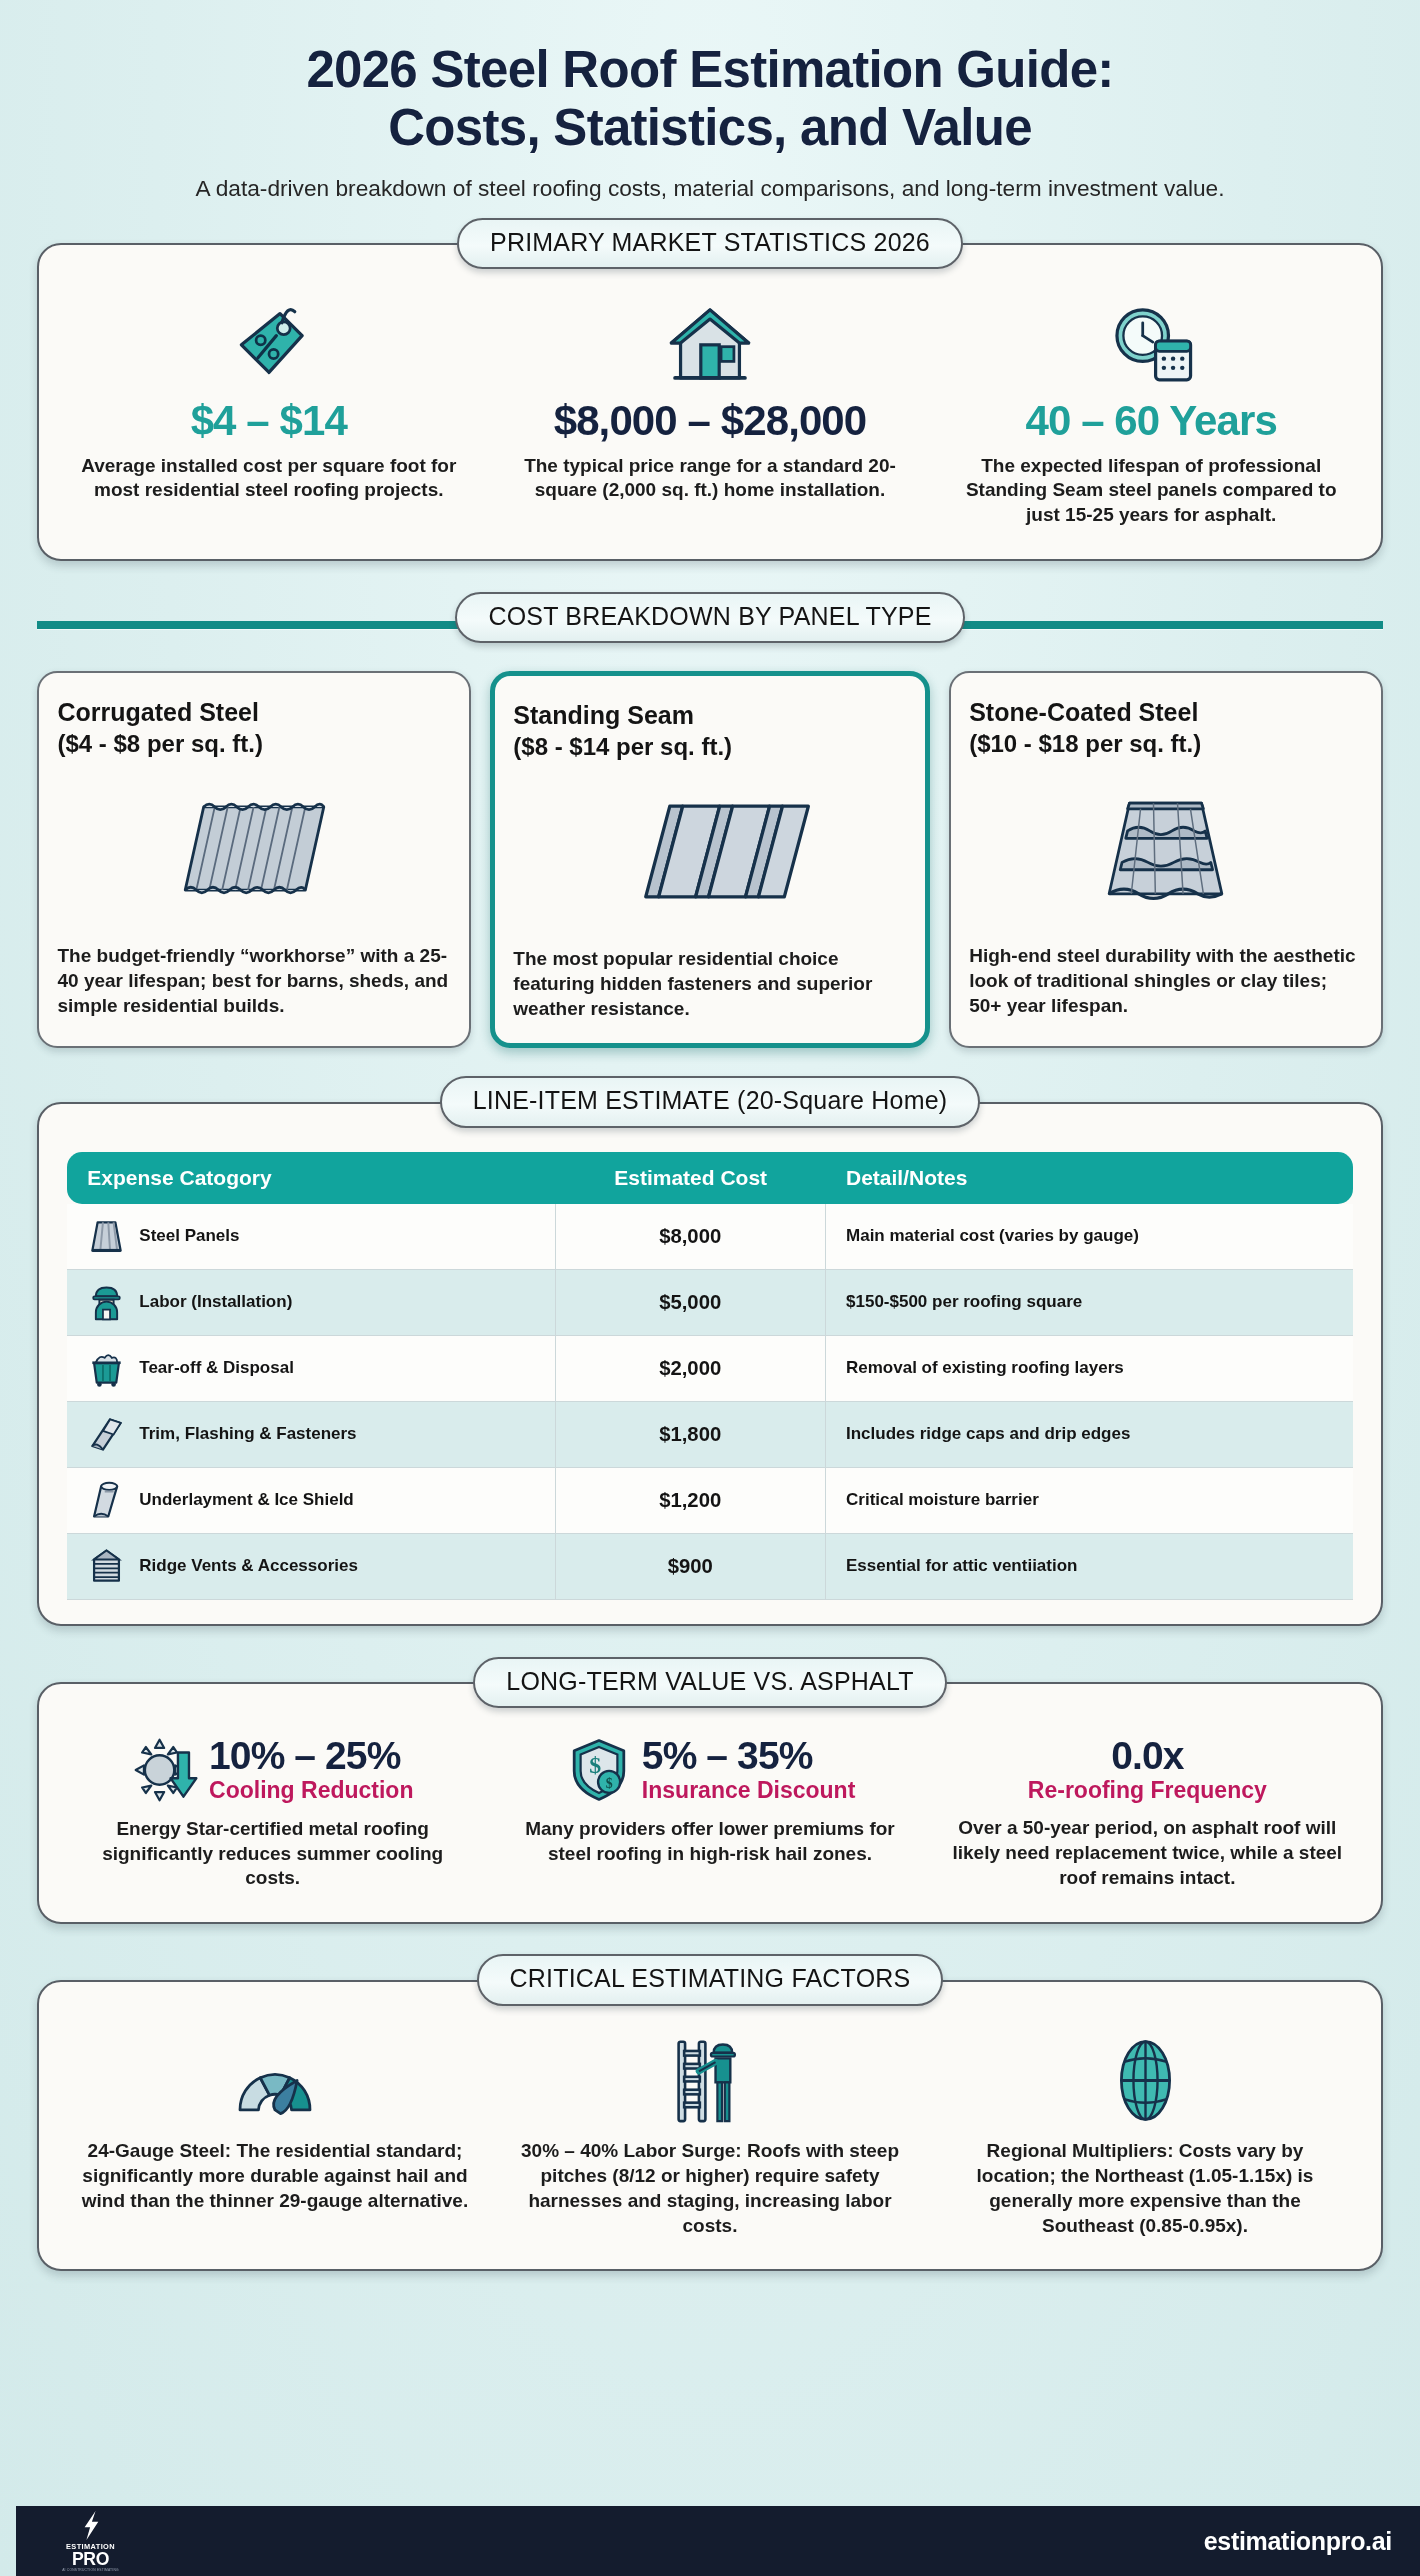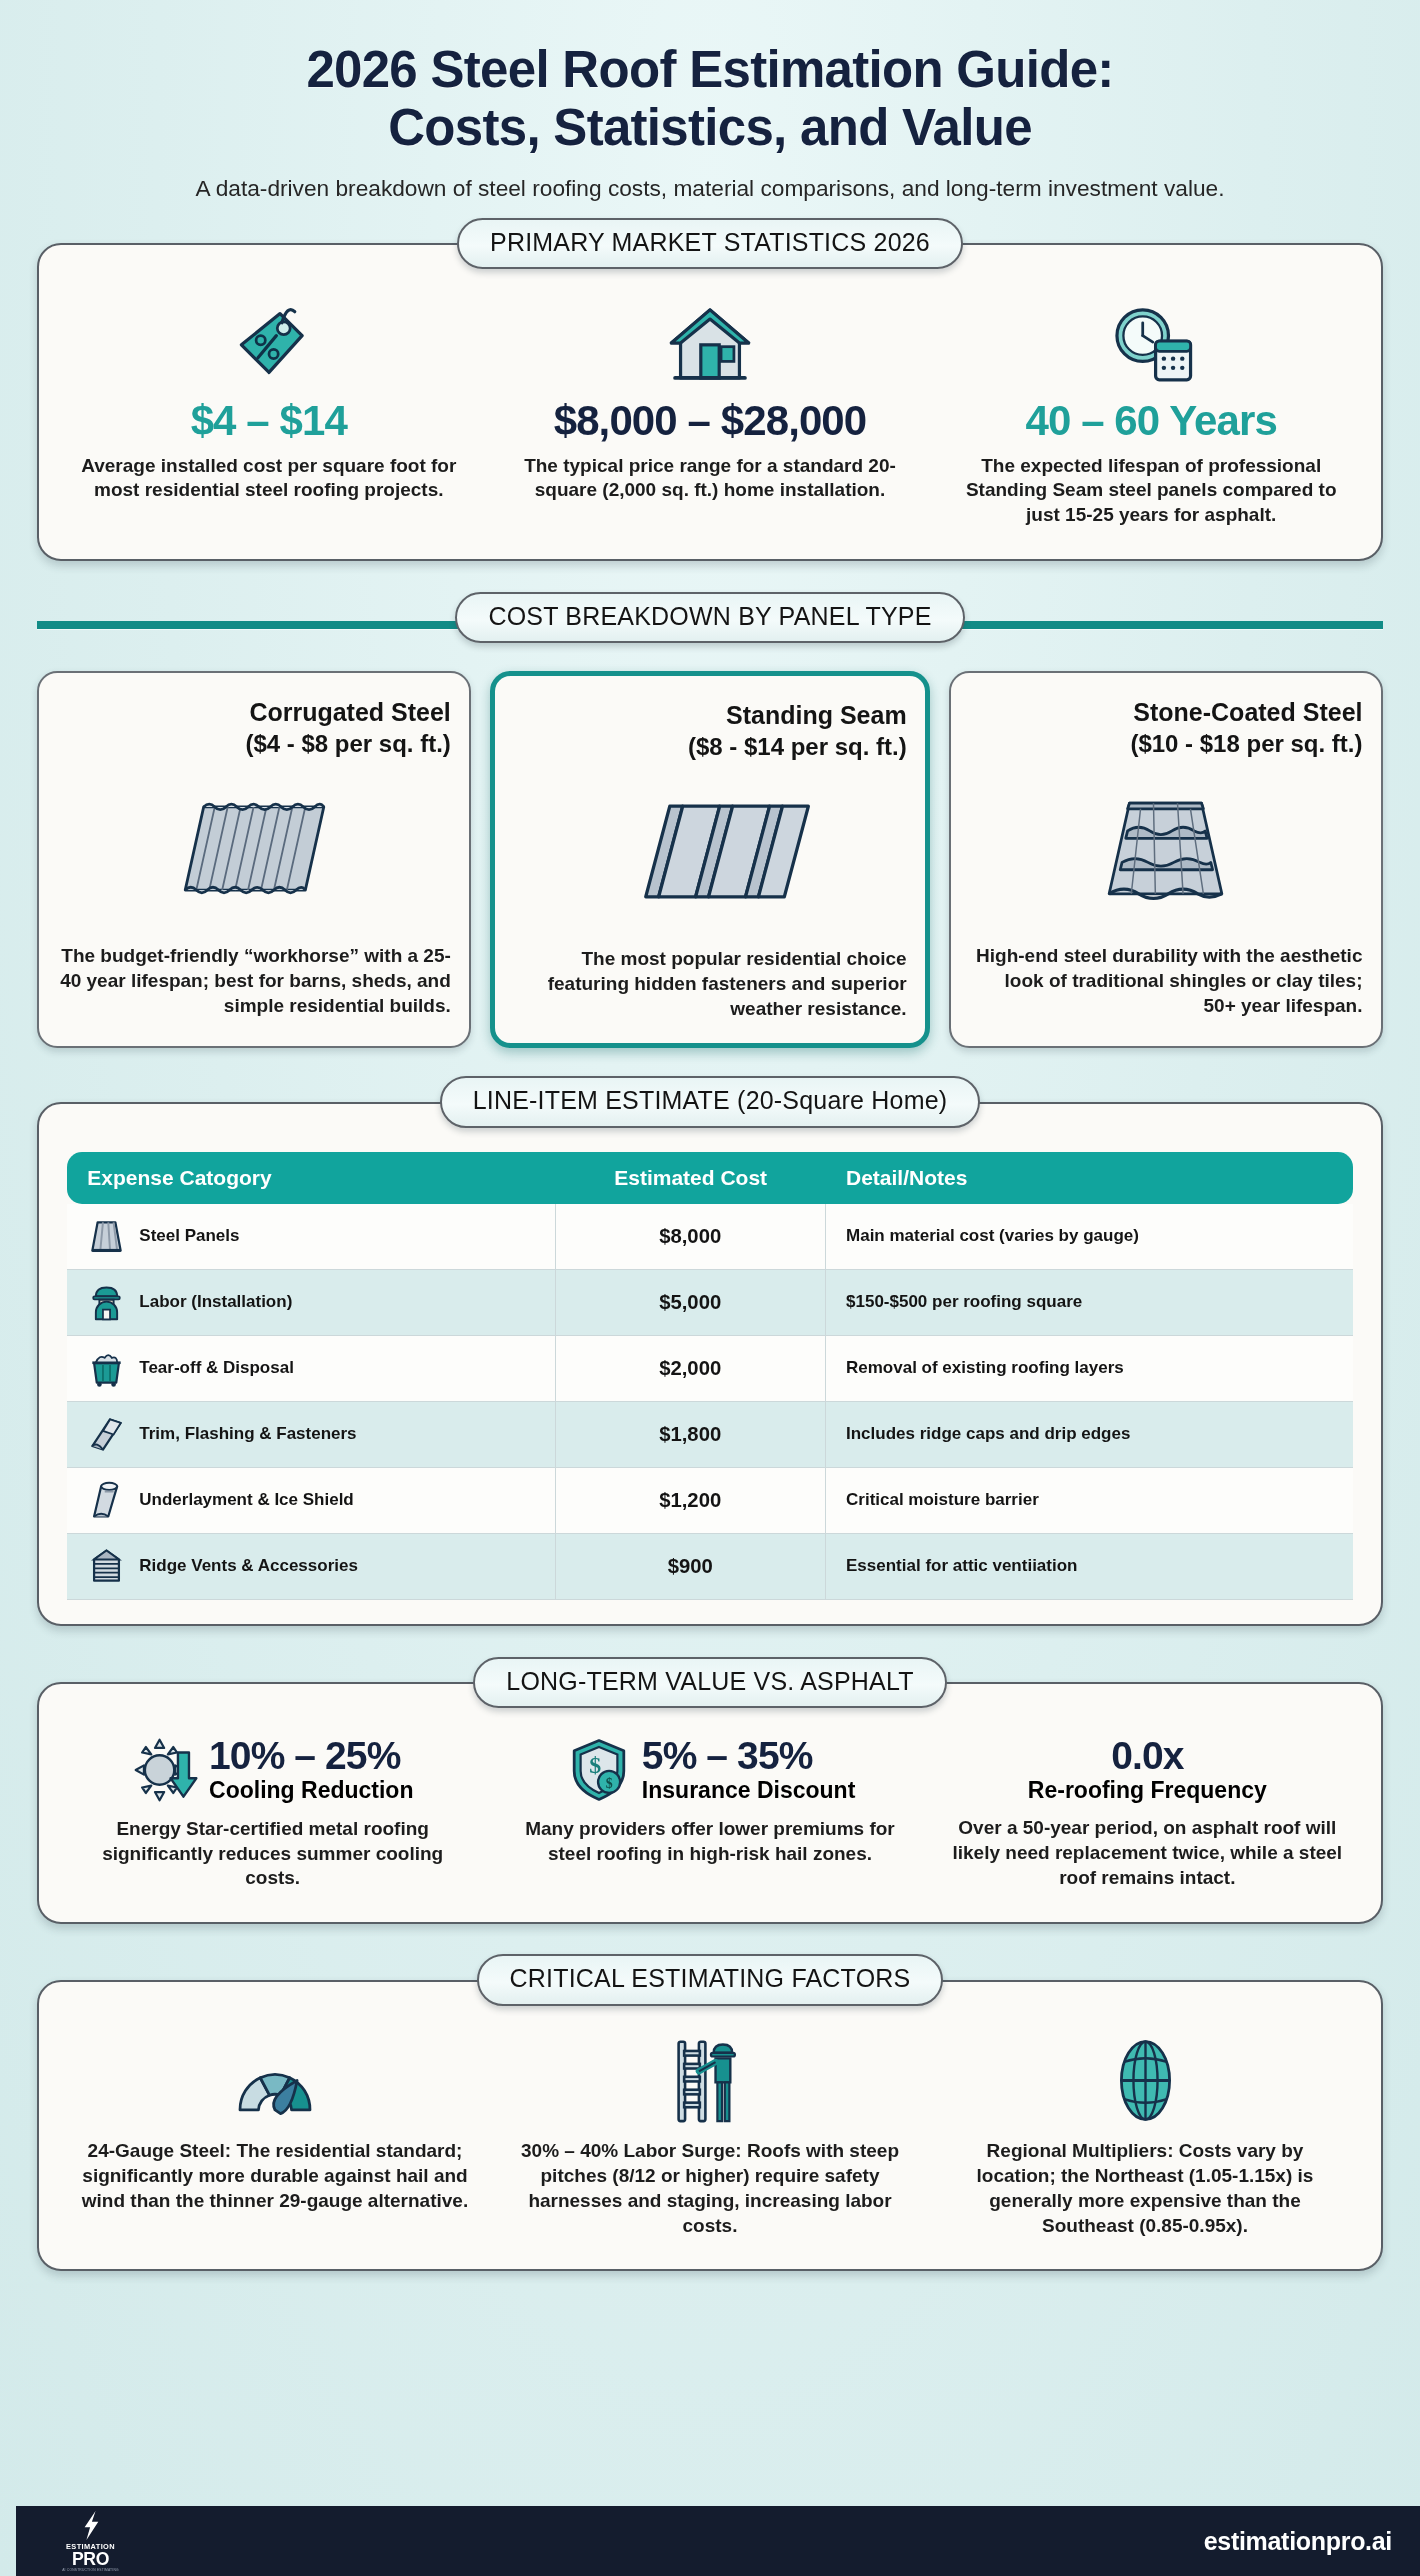--- a/index.html
+++ b/index.html
@@ -82,7 +82,7 @@
   .panel {
     flex:1; background:#fbfaf7;
     border:2.3px solid #6a7076; border-radius:20.3px;
-    padding:24px 18.5px 22px; text-align:right;
+    padding:24px 18.5px 22px; text-align:left;
     box-shadow:0 3.7px 7.4px rgba(40,60,70,.18);
     display:flex; flex-direction:column;
   }

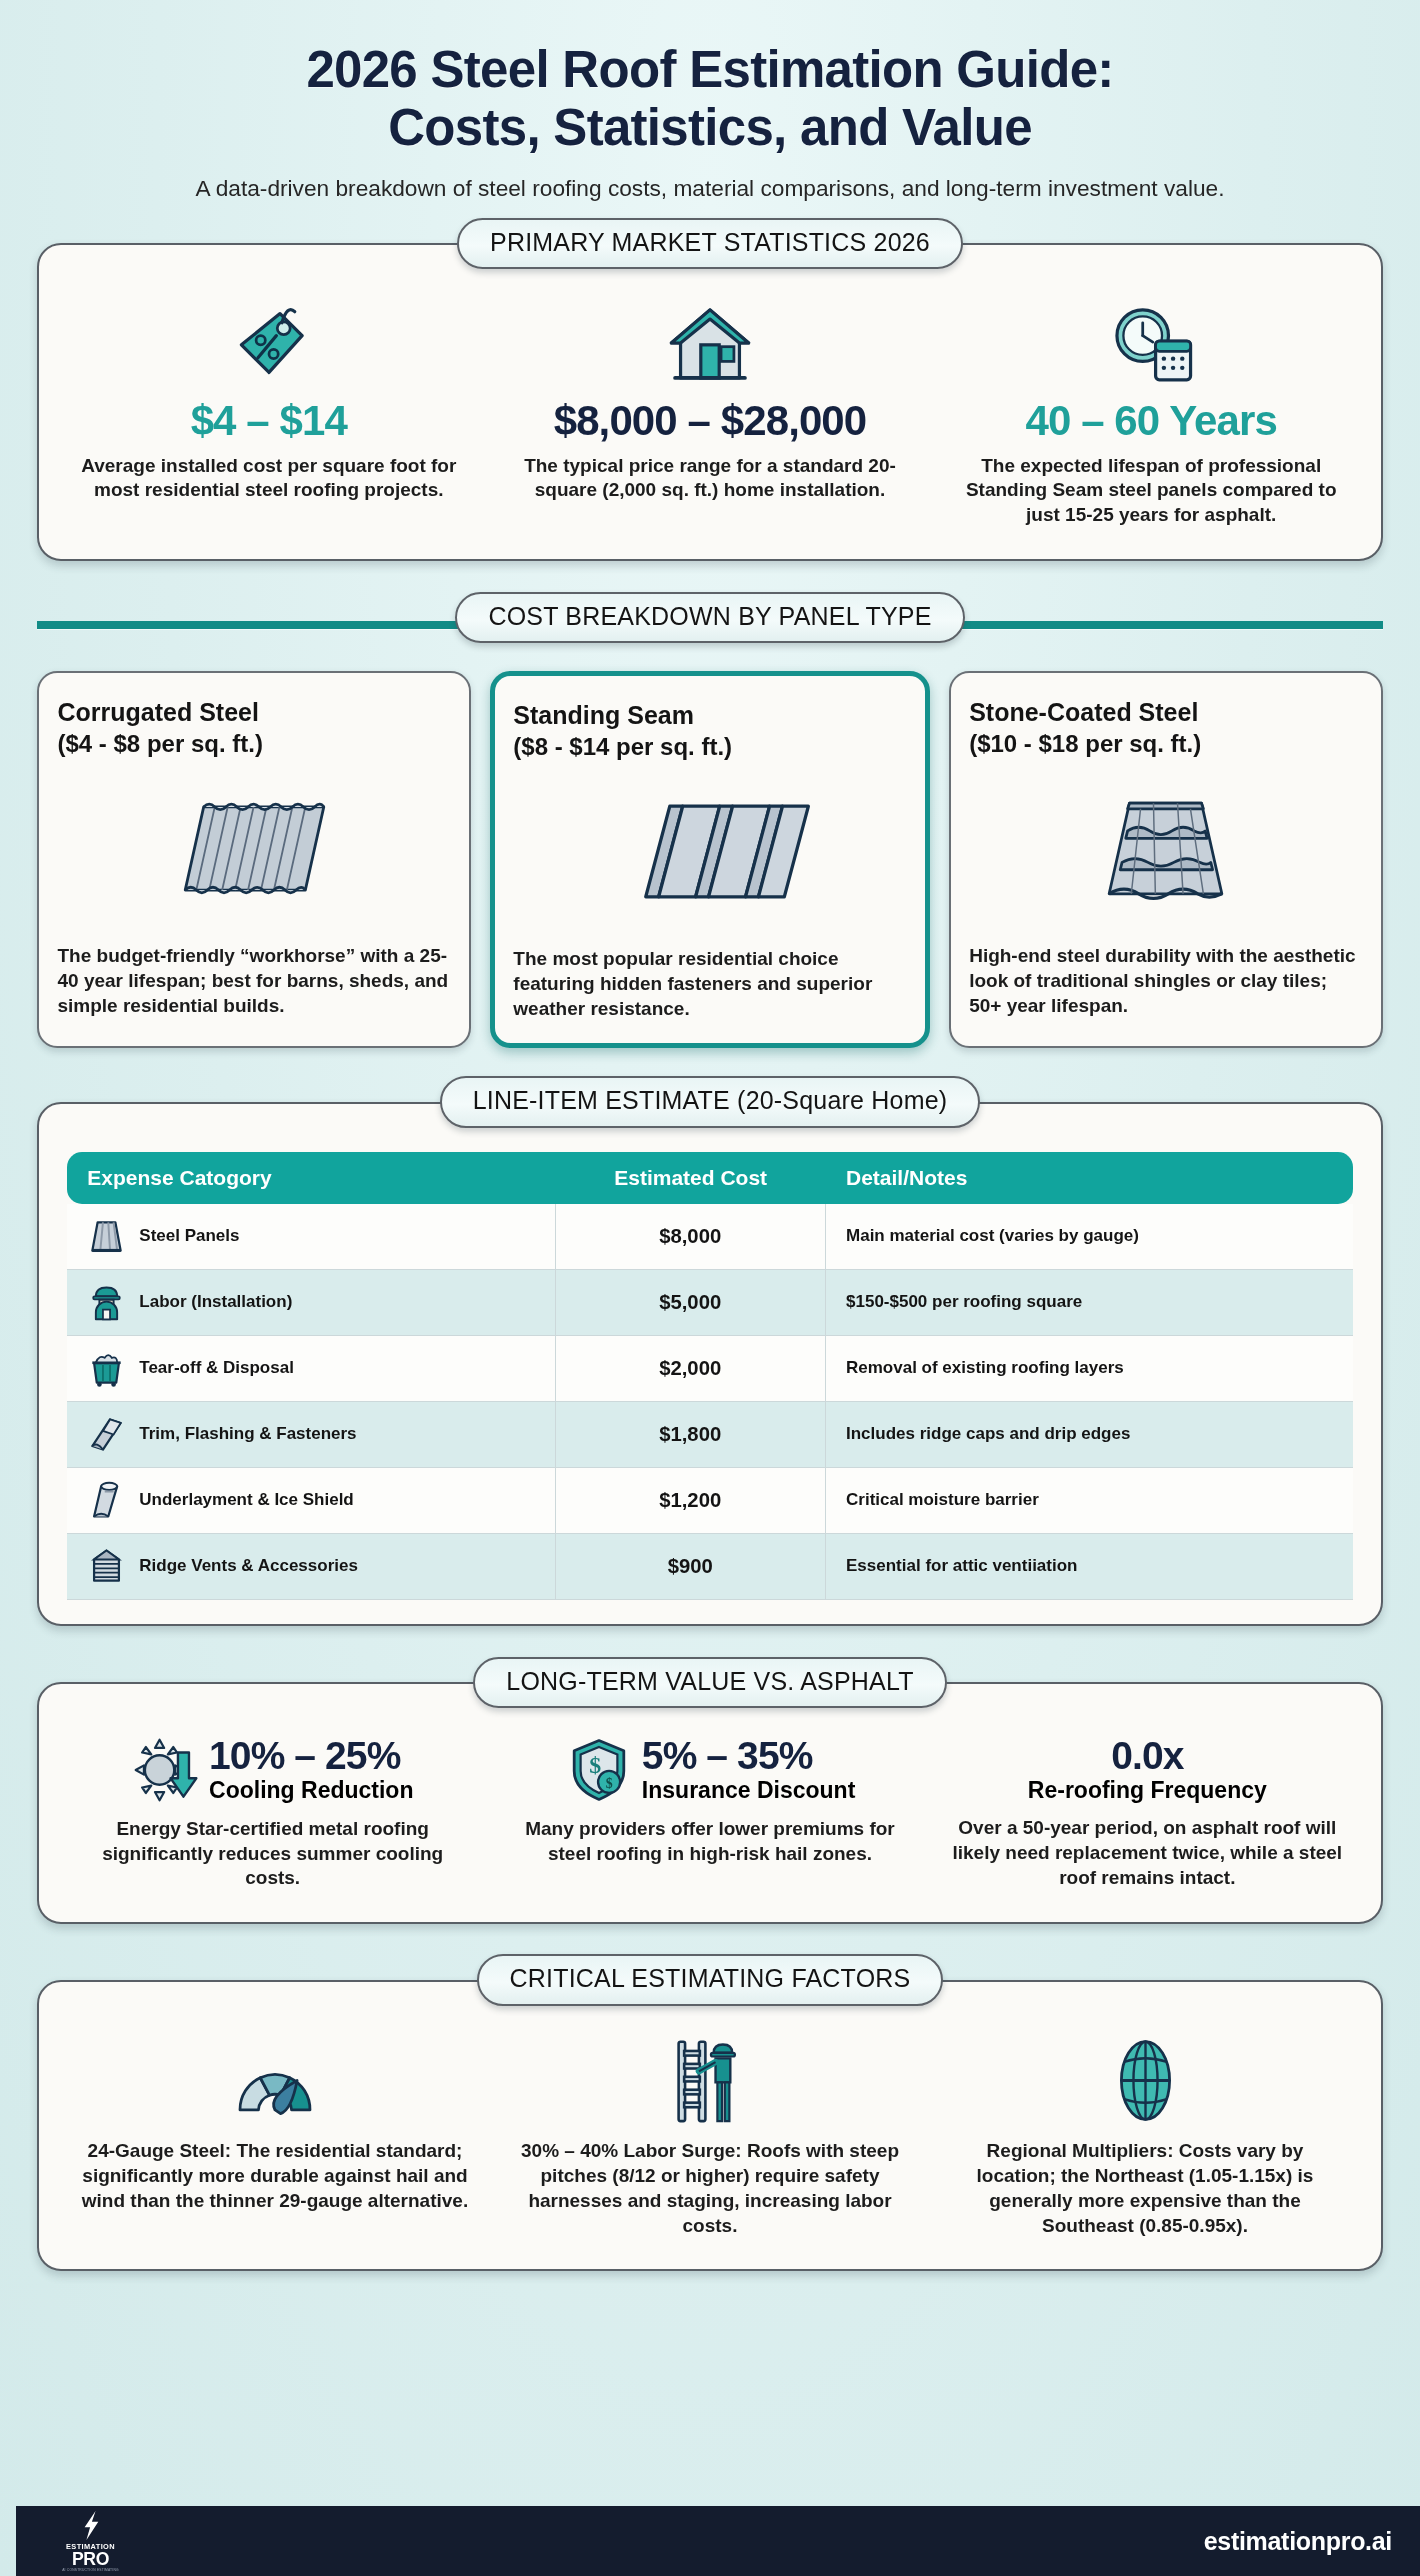--- a/index.html
+++ b/index.html
@@ -126,7 +126,7 @@
   .val-ico { width:68px; height:68px; flex:0 0 68px; }
   .val-txt { text-align:left; }
   .val-num { font-size:39px; font-weight:bold; color:#15223f; letter-spacing:-0.9px; line-height:1; }
-  .val-lbl { font-size:23px; font-weight:bold; color:#000000; line-height:1.1; margin-top:2.8px; }
+  .val-lbl { font-size:23px; font-weight:bold; color:#be185d; line-height:1.1; margin-top:2.8px; }
   .val-desc { margin-top:13px; font-size:19px; line-height:1.3; font-weight:600; }
 
   

